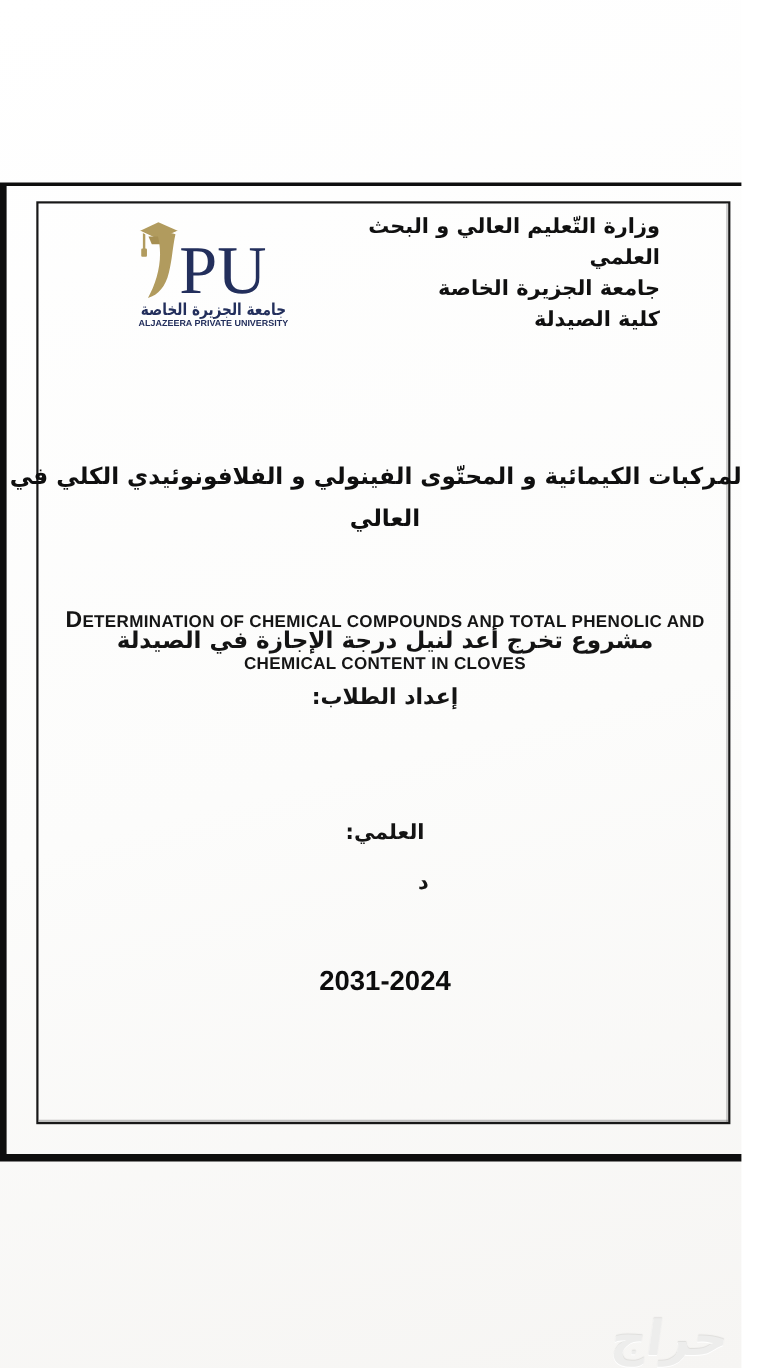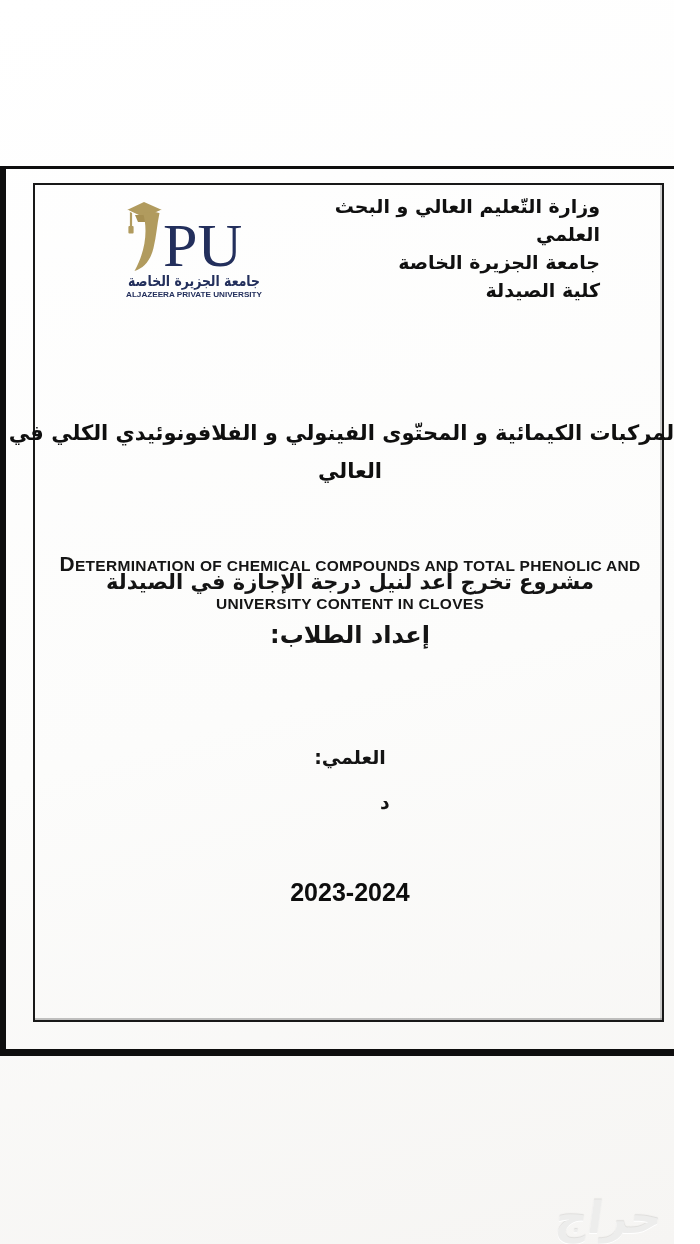--- a/index.html
+++ b/index.html
@@ -105,7 +105,7 @@
         <span class="first-big">DETERMINATION OF CHEMICAL COMPOUNDS AND TOTAL PHENOLIC AND</span>
       </div>
     <div class="cline">
-        <span>UNIVERSITY CONTENT IN CLOVES</span>
+        <span>CHEMICAL CONTENT IN CLOVES</span>
       </div>
   </div>
 

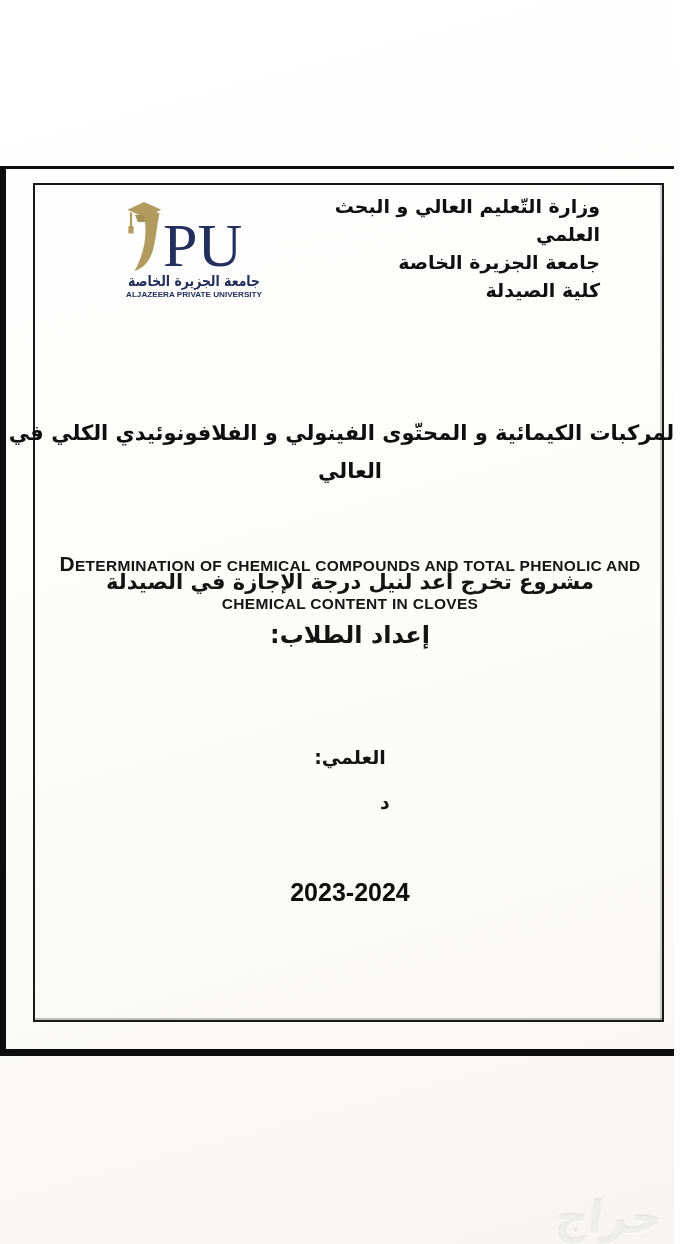--- a/index.html
+++ b/index.html
@@ -41,7 +41,7 @@
   .first-big{display:inline-block;margin-top:48px;}
   .first-big::first-letter{font-size:1.35em;}
   .project-type{left:40px;top:570px;width:620px;direction:rtl;font-weight:bold;font-size:21px;}
-  .prepared-by{left:40px;top:621px;width:620px;direction:rtl;font-weight:bold;font-size:24px;}
+  .prepared-by{left:40px;top:621px;width:620px;direction:rtl;font-weight:bold;font-size:20px;}
   .supervisor{left:40px;top:746px;width:620px;direction:rtl;font-weight:bold;font-size:19px;}
   .doctor{left:355px;top:791px;width:60px;text-align:center;font-weight:bold;font-size:19px;}
   .year{

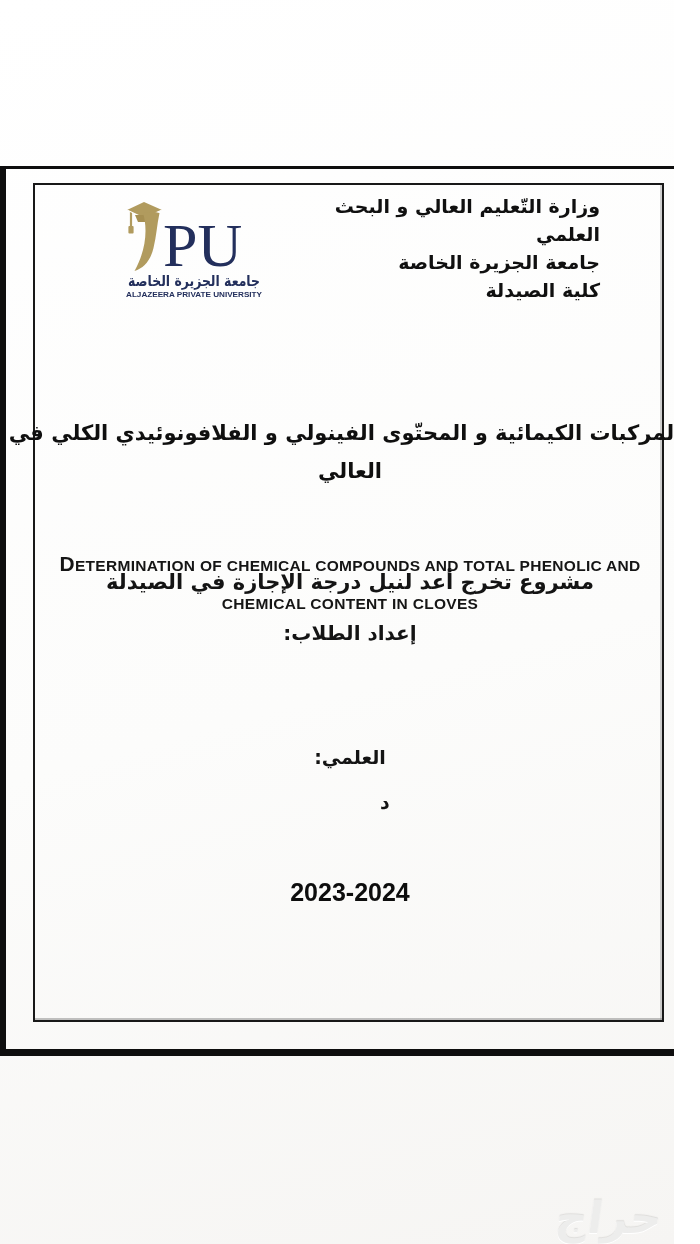--- a/index.html
+++ b/index.html
@@ -129,7 +129,7 @@
 
   <div class="abs doctor">د</div>
 
-  <div class="abs year">2023-2024</div>
+  <div class="abs year">2031-2024</div>
 
   <div class="abs watermark">حراج</div>
 

